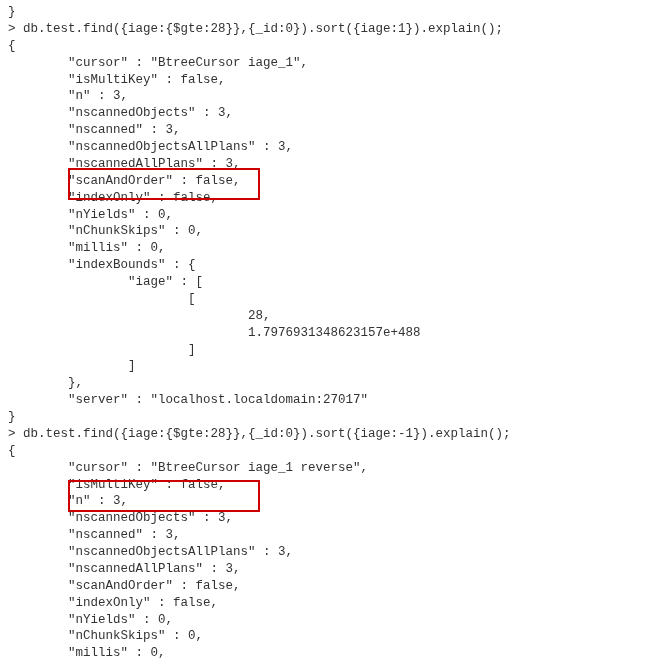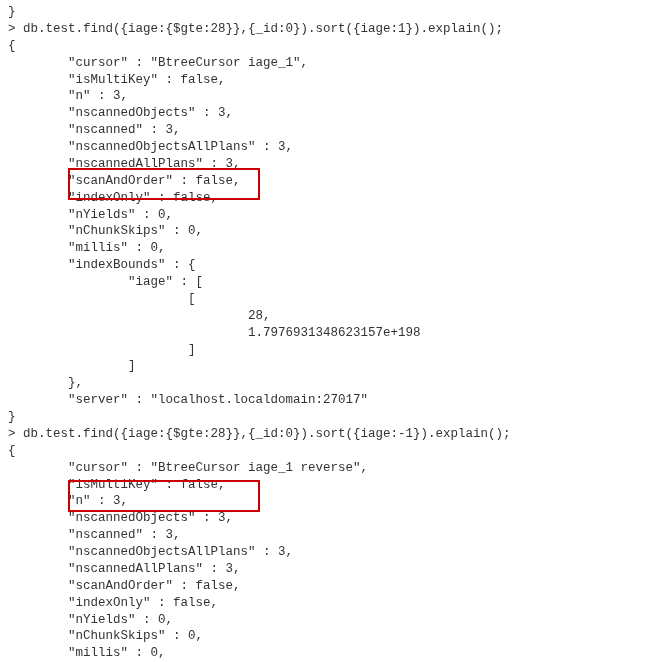--- a/index.html
+++ b/index.html
@@ -46,7 +46,7 @@
 <div class="line">                "iage" : [</div>
 <div class="line">                        [</div>
 <div class="line">                                28,</div>
-<div class="line">                                1.7976931348623157e+198</div>
+<div class="line">                                1.7976931348623157e+488</div>
 <div class="line">                        ]</div>
 <div class="line">                ]</div>
 <div class="line">        },</div>

